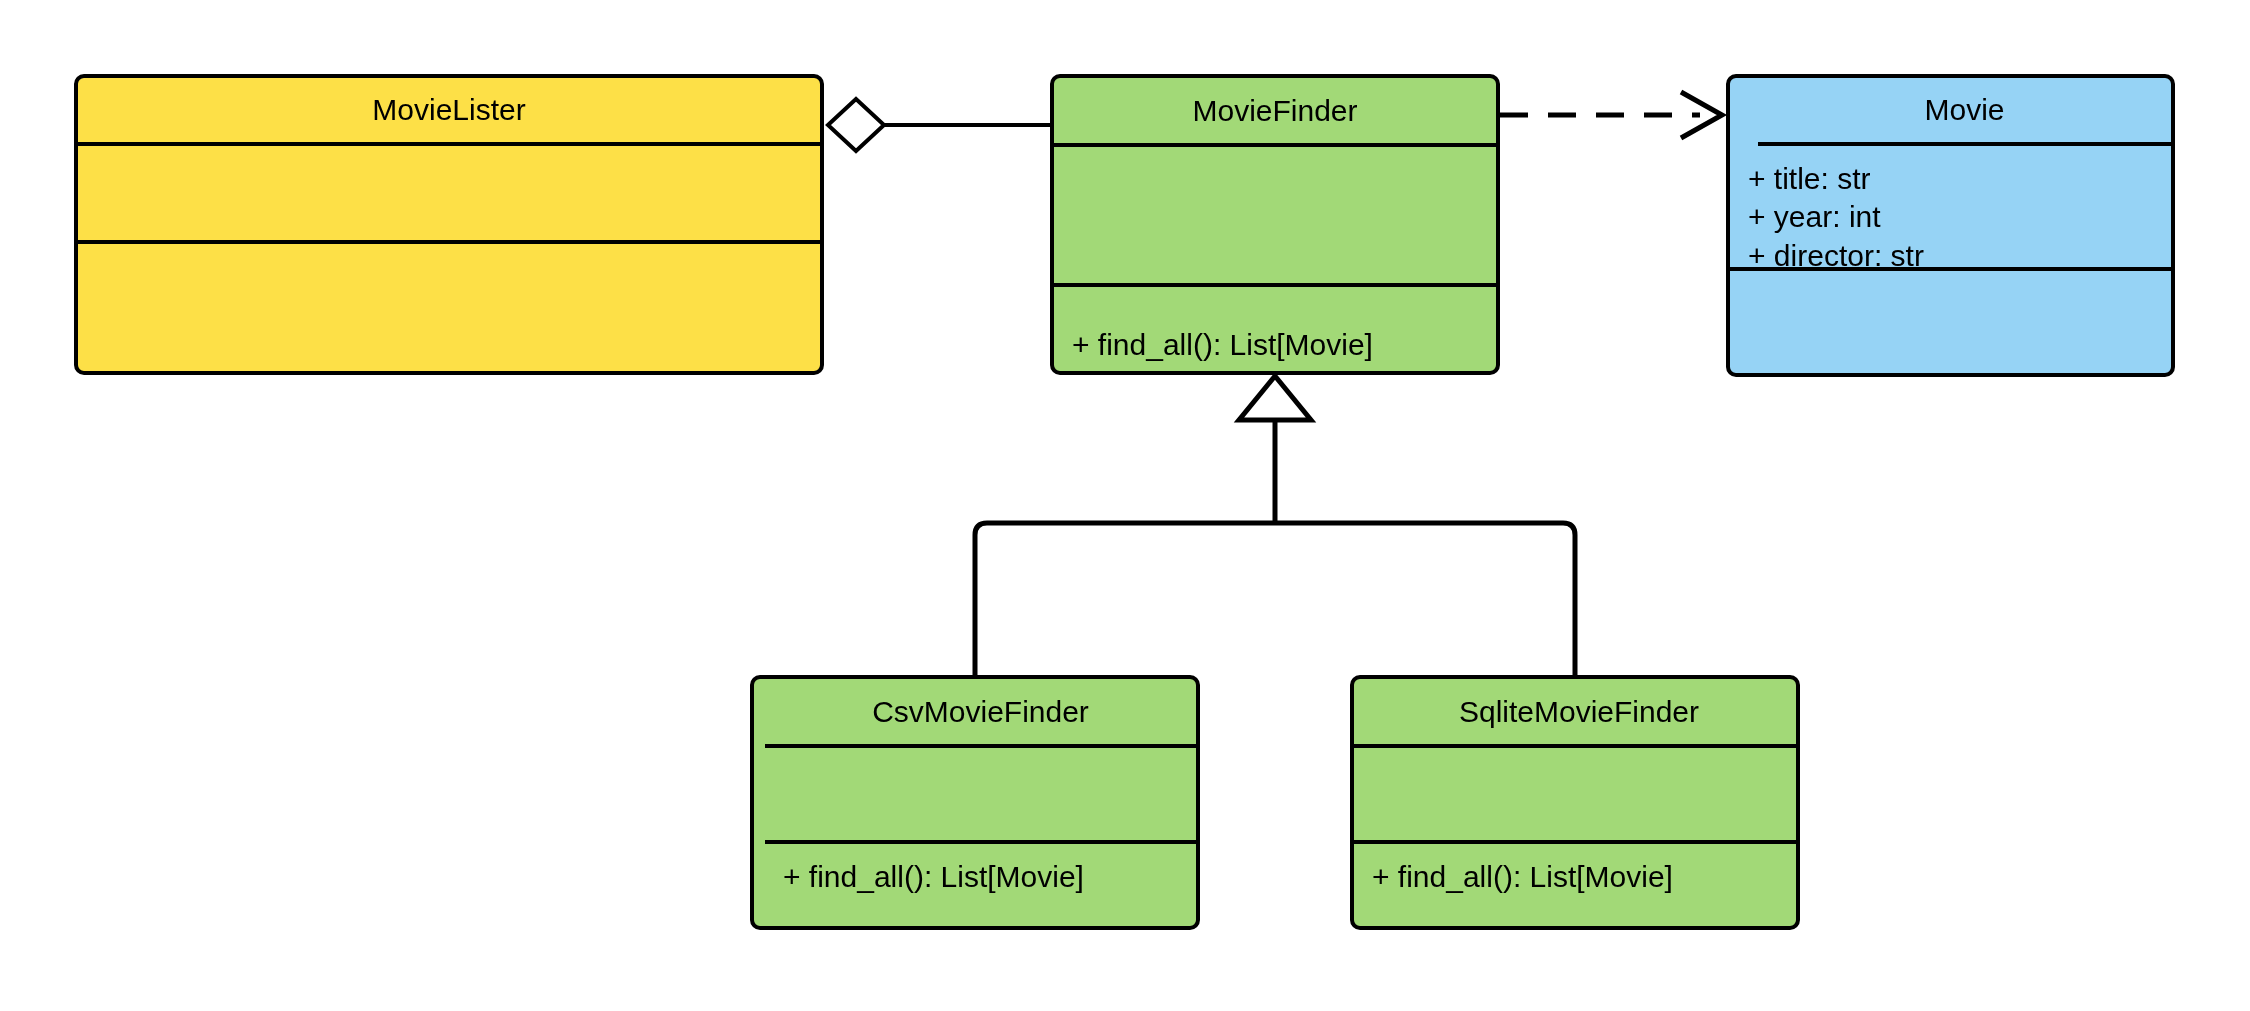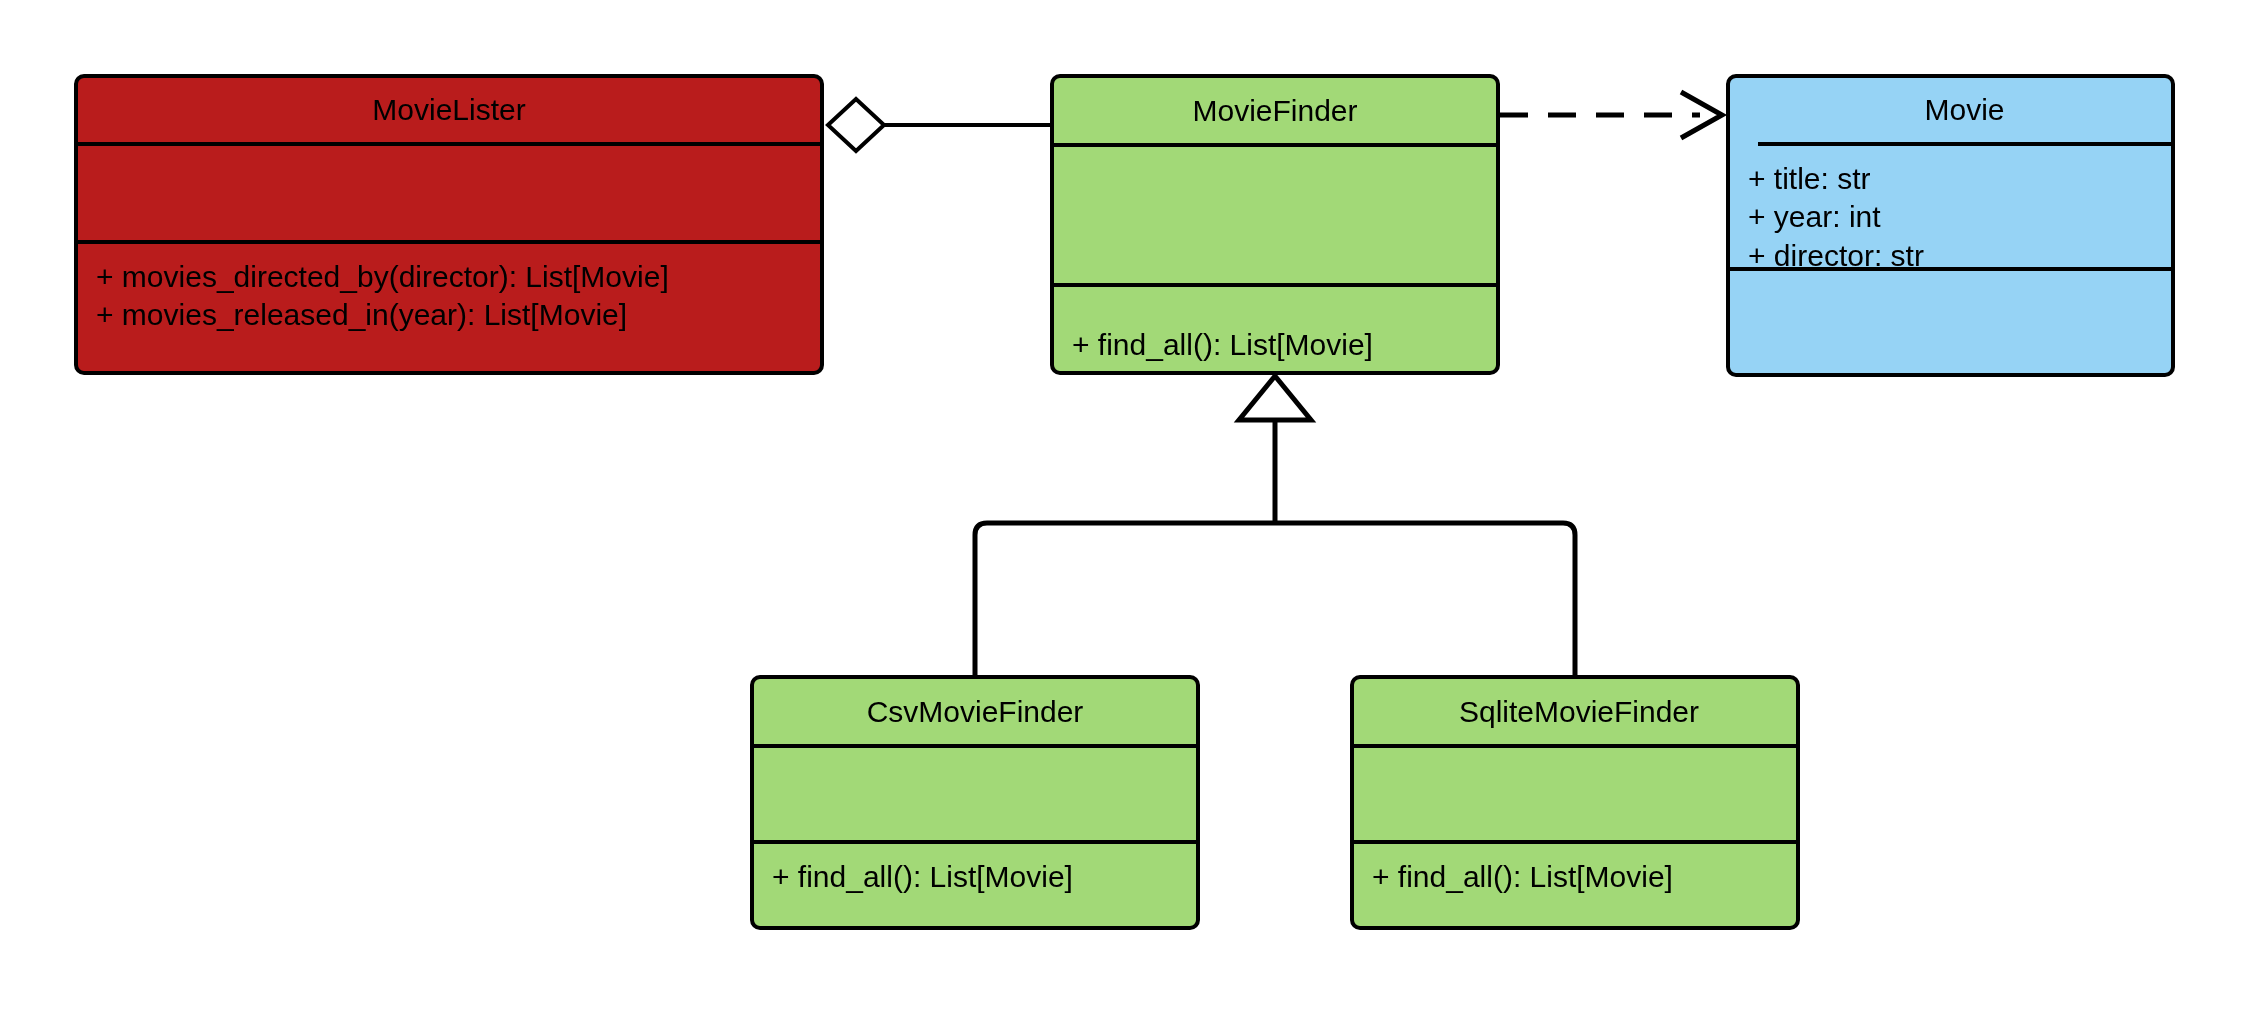--- a/index.html
+++ b/index.html
@@ -64,7 +64,7 @@
     line-height: 1.28;
     white-space: nowrap;
   }
-  .class-yellow { background: #b91c1c; }
+  .class-yellow { background: #fde047; }
   .class-green  { background: #a2d977; }
   .class-blue   { background: #96d3f5; }
 </style>

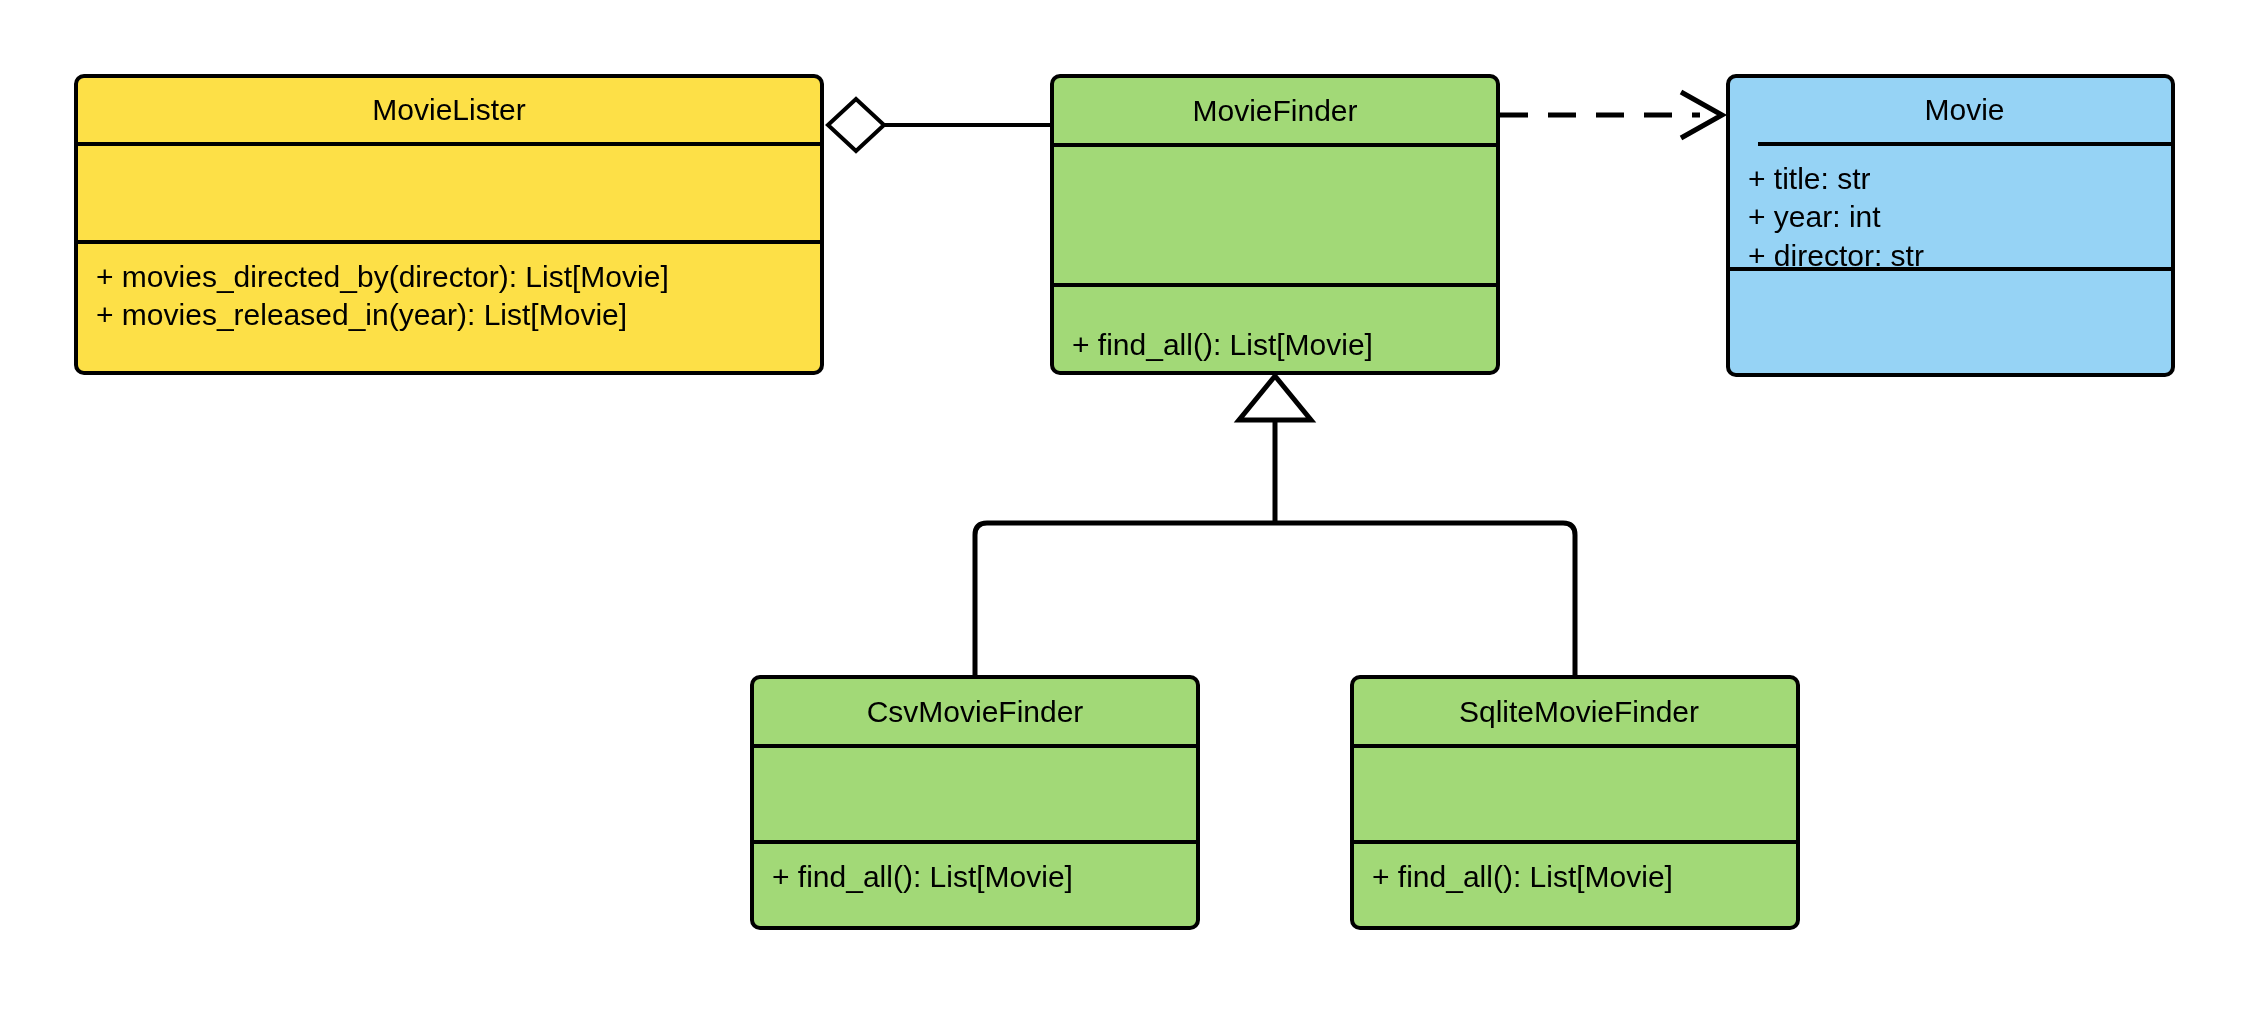--- a/index.html
+++ b/index.html
@@ -103,10 +103,6 @@
       <span class="class-title">MovieLister</span>
     </div>
     <div class="compartment comp-attrs" style="height:98px;"></div>
-    <div class="compartment comp-methods" style="flex:1;">
-      <div class="member-line">+ movies_directed_by(director): List[Movie]</div>
-      <div class="member-line">+ movies_released_in(year): List[Movie]</div>
-    </div>
   </div>
 
   <div class="uml-class class-green" style="left:1050px; top:74px; width:450px; height:301px;gap:25px;">

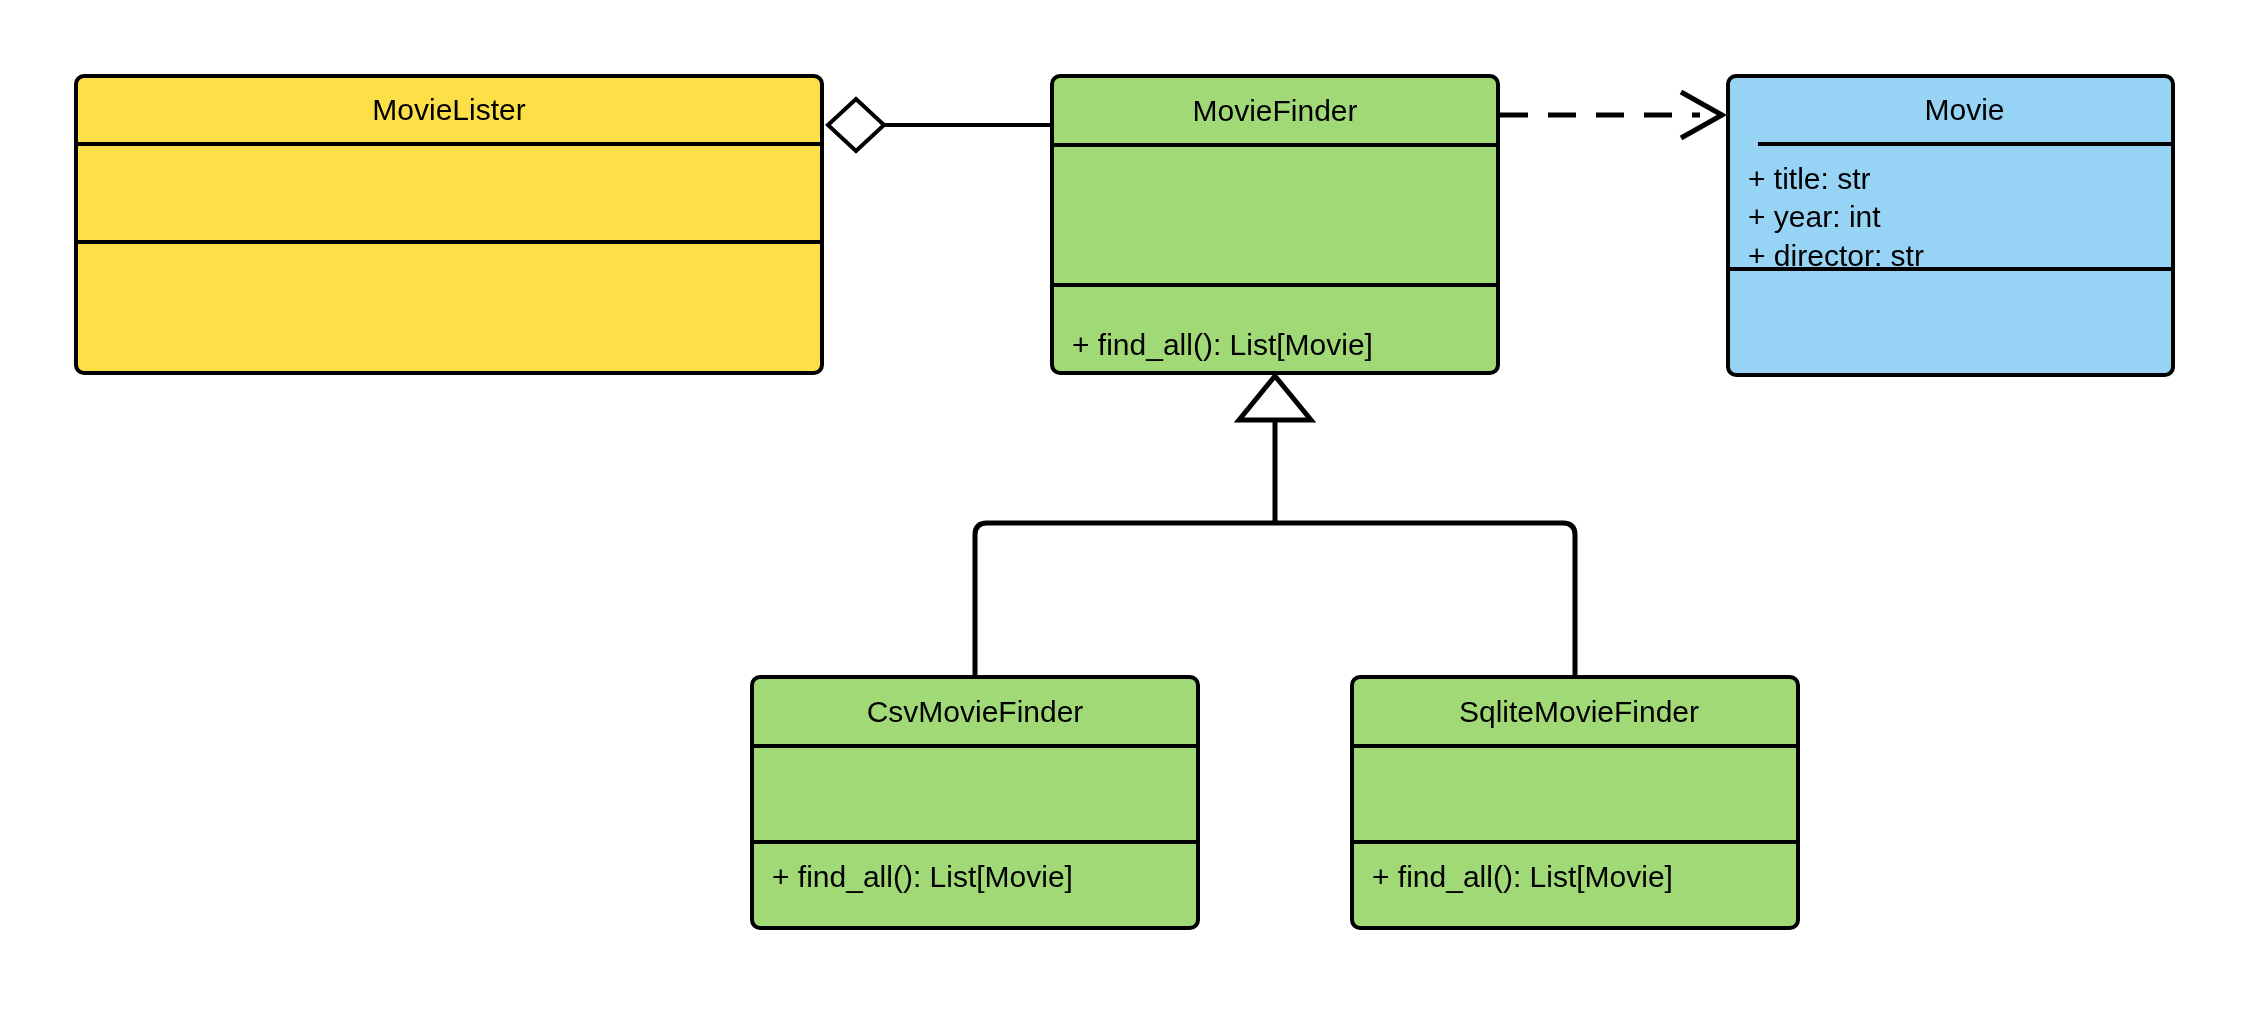--- a/index.html
+++ b/index.html
@@ -127,7 +127,7 @@
     <div class="compartment comp-methods" style="flex:1;"></div>
   </div>
 
-  <div class="uml-class class-green" style="left:750px; top:675px; width:450px; height:255px;">
+  <div class="uml-class class-green" style="left:750px; top:675px; width:450px; height:255px;padding-left:11px;">
     <div class="compartment comp-name" style="height:69px;">
       <span class="class-title">CsvMovieFinder</span>
     </div>

